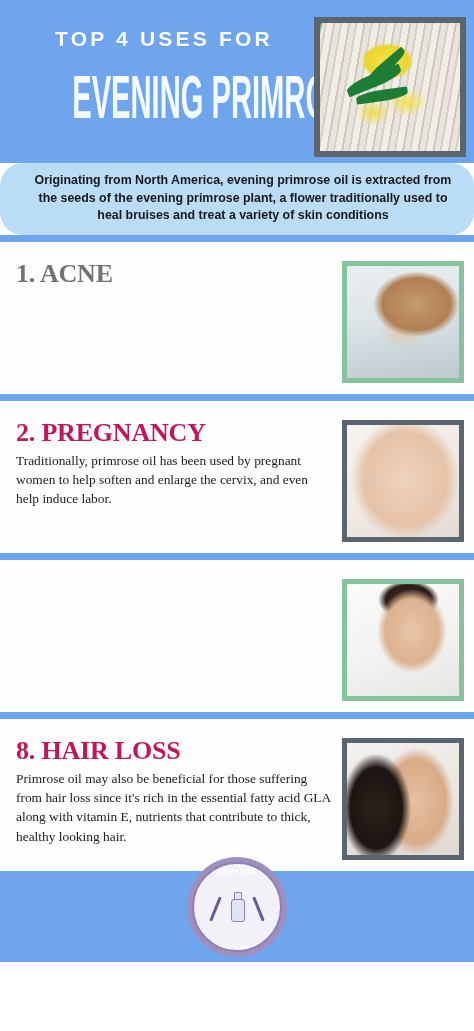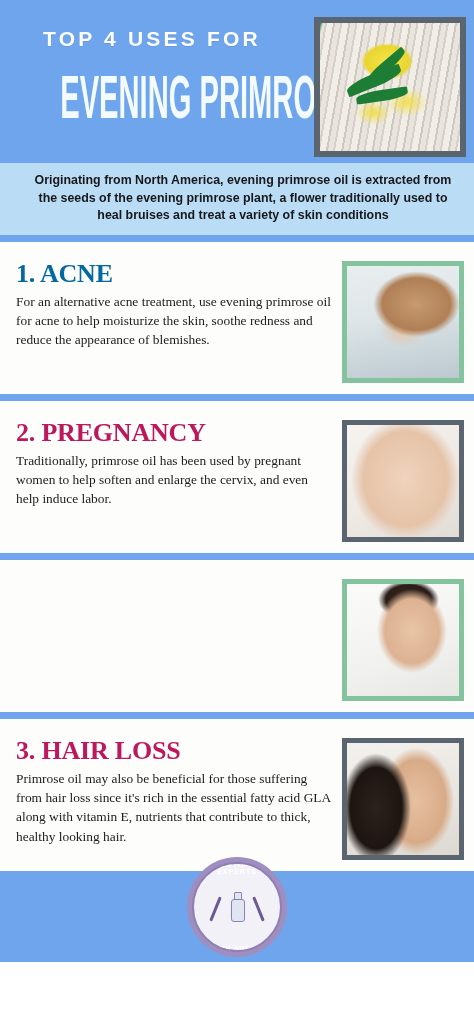--- a/index.html
+++ b/index.html
@@ -27,7 +27,7 @@
   }
   .header-text-wrap {
     position: absolute;
-    left: 4px;
+    left: 16px;
     top: 18px;
     width: 296px;
     text-align: center;

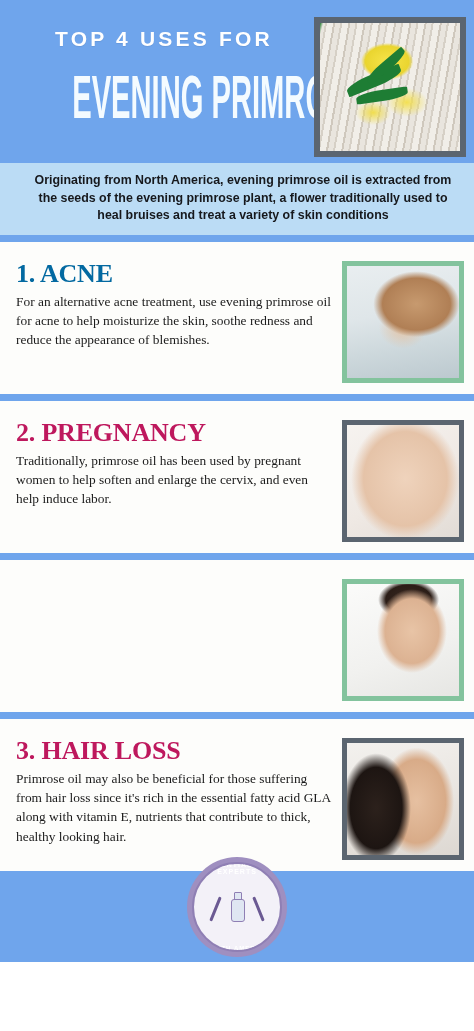--- a/index.html
+++ b/index.html
@@ -77,6 +77,7 @@
     background: #BBDCF5;
     padding: 9px 14px 10px 26px;
     box-sizing: border-box;
+    border-radius: 23px;
   }
   .subtitle-text {
     font-family: "Liberation Sans", sans-serif;

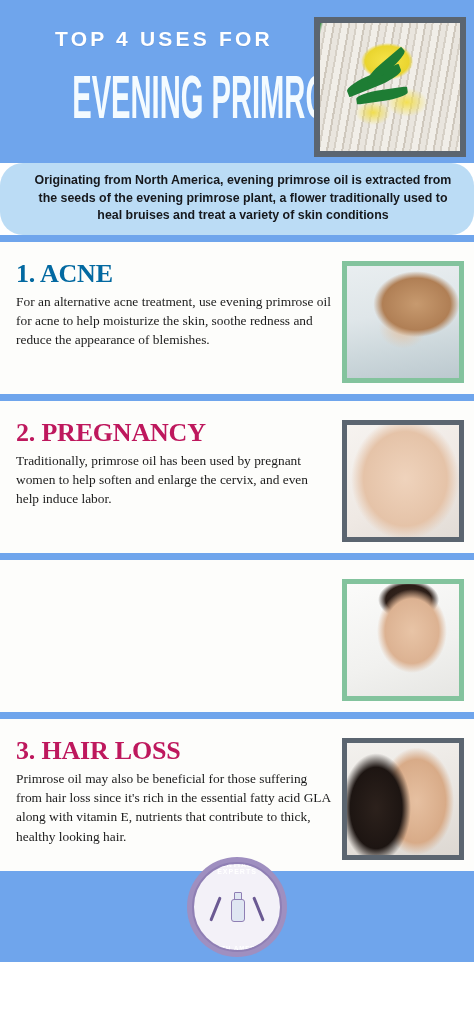--- a/index.html
+++ b/index.html
@@ -119,7 +119,7 @@
     margin: 2px 0 5px 0;
     letter-spacing: -0.2px;
   }
-  .sec-heading.green { color: #0369a1; }
+  .sec-heading.green { color: #737373; }
   .sec-heading.gray  { color: #be185d; }
   .sec-text {
     font-family: "Liberation Serif", serif;

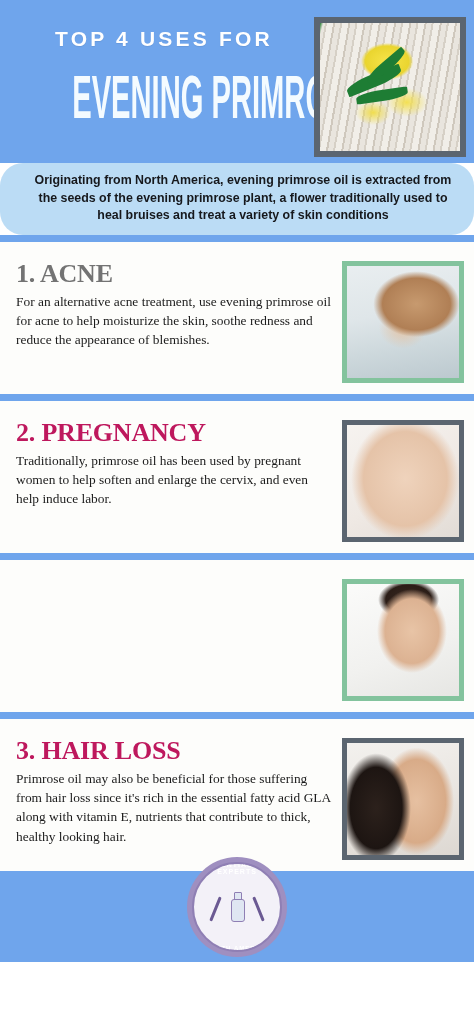--- a/index.html
+++ b/index.html
@@ -297,7 +297,6 @@
   <div class="section">
     <div class="sec-body">
       <h2 class="sec-heading green">1. ACNE</h2>
-      <p class="sec-text">For an alternative acne treatment, use evening primrose oil for acne to help moisturize the skin, soothe redness and reduce the appearance of blemishes.</p>
     </div>
     <div class="sec-photo green-frame">
       <div class="ph ph-acne"></div>

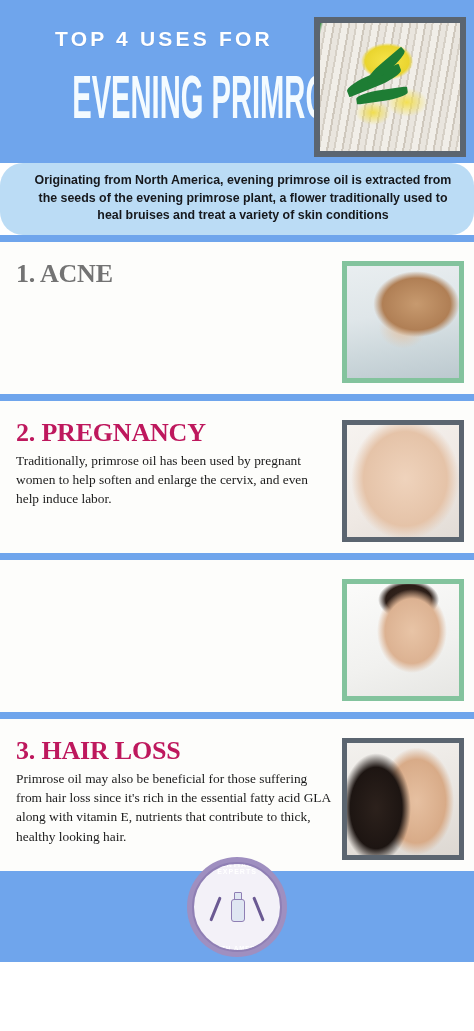--- a/index.html
+++ b/index.html
@@ -329,7 +329,7 @@
 
   <div class="section">
     <div class="sec-body">
-      <h2 class="sec-heading gray">3. HAIR LOSS</h2>
+      <h2 class="sec-heading gray">8. HAIR LOSS</h2>
       <p class="sec-text">Primrose oil may also be beneficial for those suffering from hair loss since it's rich in the essential fatty acid GLA along with vitamin E, nutrients that contribute to thick, healthy looking hair.</p>
     </div>
     <div class="sec-photo gray-frame">

